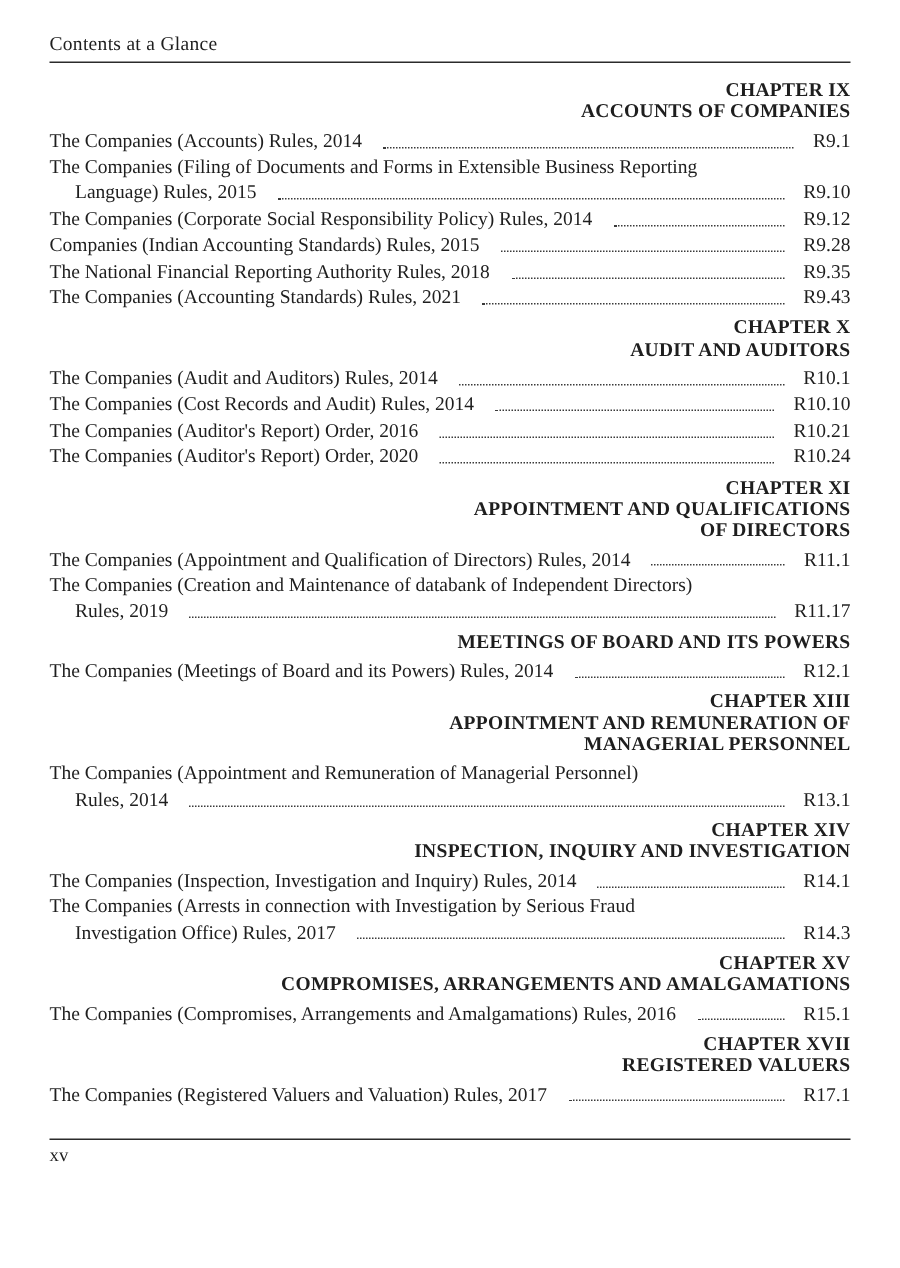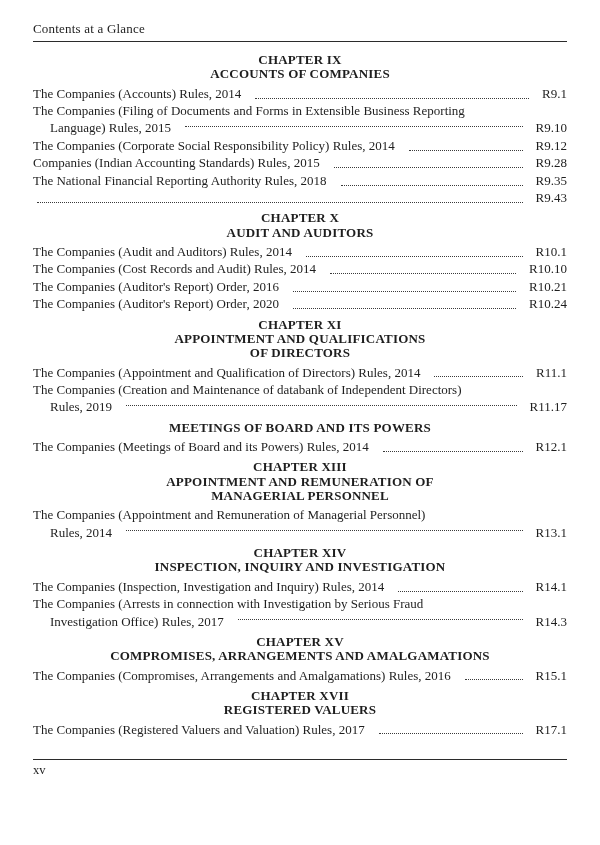--- a/index.html
+++ b/index.html
@@ -26,7 +26,7 @@
   .chapter { margin-top: 5px; }
   .chapter:first-child { margin-top: 11px; }
   .chapter-heading {
-    text-align: center;
+    text-align: right;
     font-weight: bold;
     font-size: 13px;
     line-height: 14.3px;

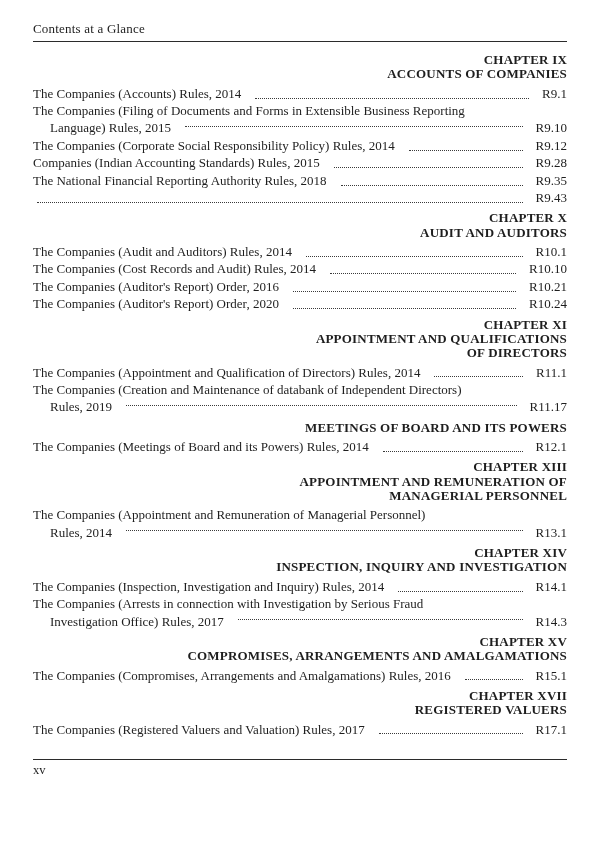--- a/index.html
+++ b/index.html
@@ -38,7 +38,7 @@
     line-height: 17.4px;
     white-space: nowrap;
   }
-  .entry-line.cont { padding-left: 17px; align-items: center; }
+  .entry-line.cont { padding-left: 17px; }
   .entry-line.last { display: flex; gap: 10px; }
   .entry-text { white-space: nowrap; }
   .dots {

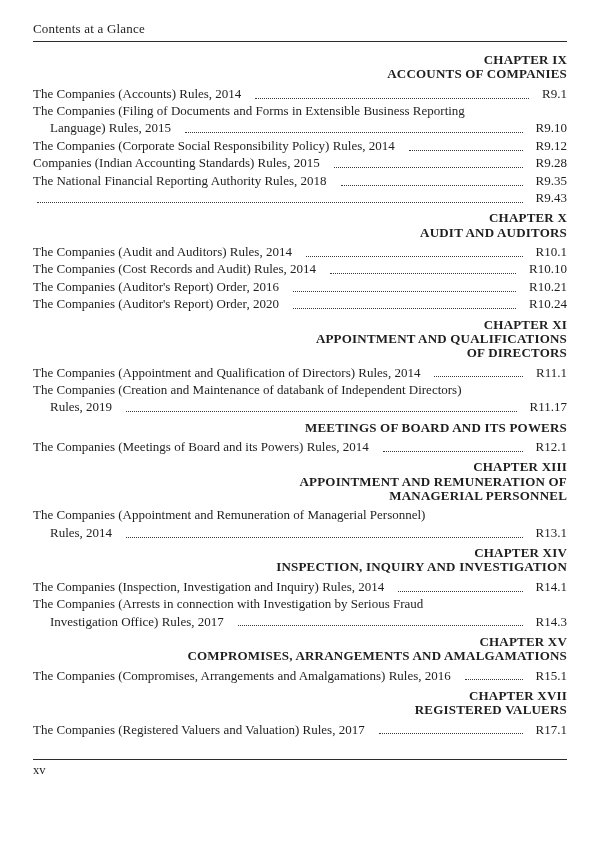--- a/index.html
+++ b/index.html
@@ -110,6 +110,7 @@
         </div>
         <div class="entry">
           <div class="entry-line last">
+            <span class="entry-text">The Companies (Accounting Standards) Rules, 2021</span>
             <span class="dots"></span>
             <span class="ref">R9.43</span>
           </div>

